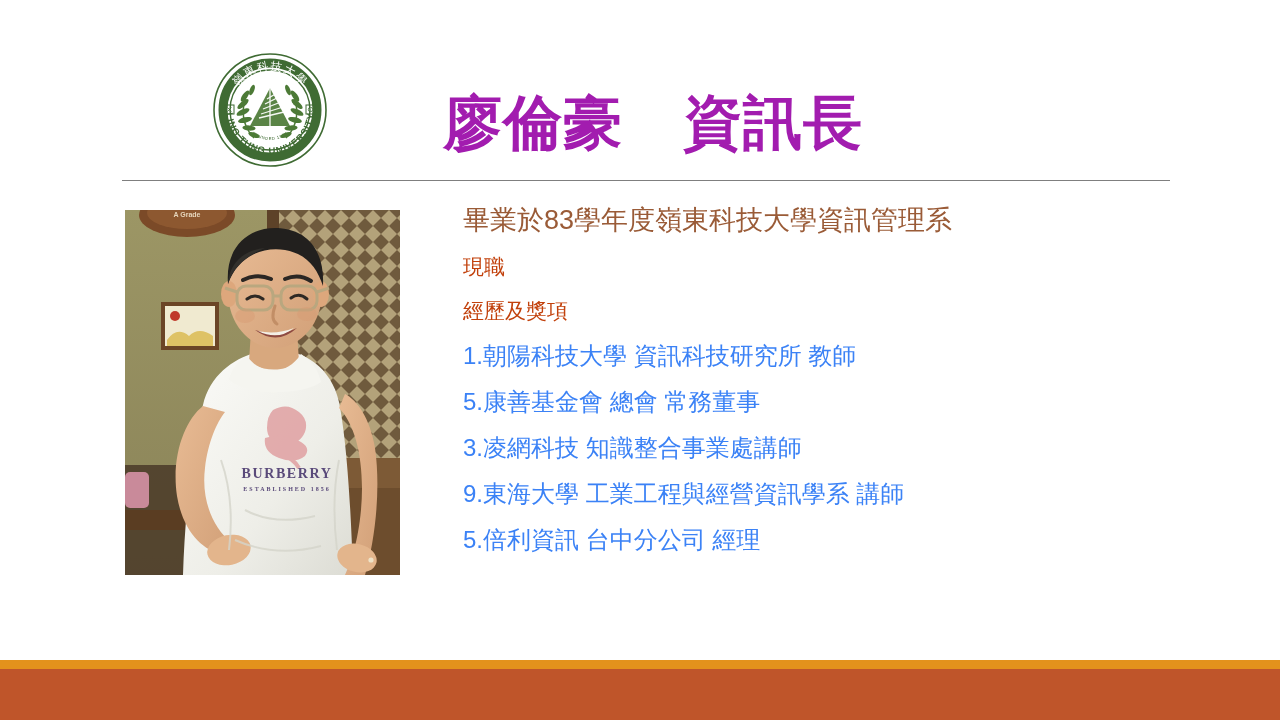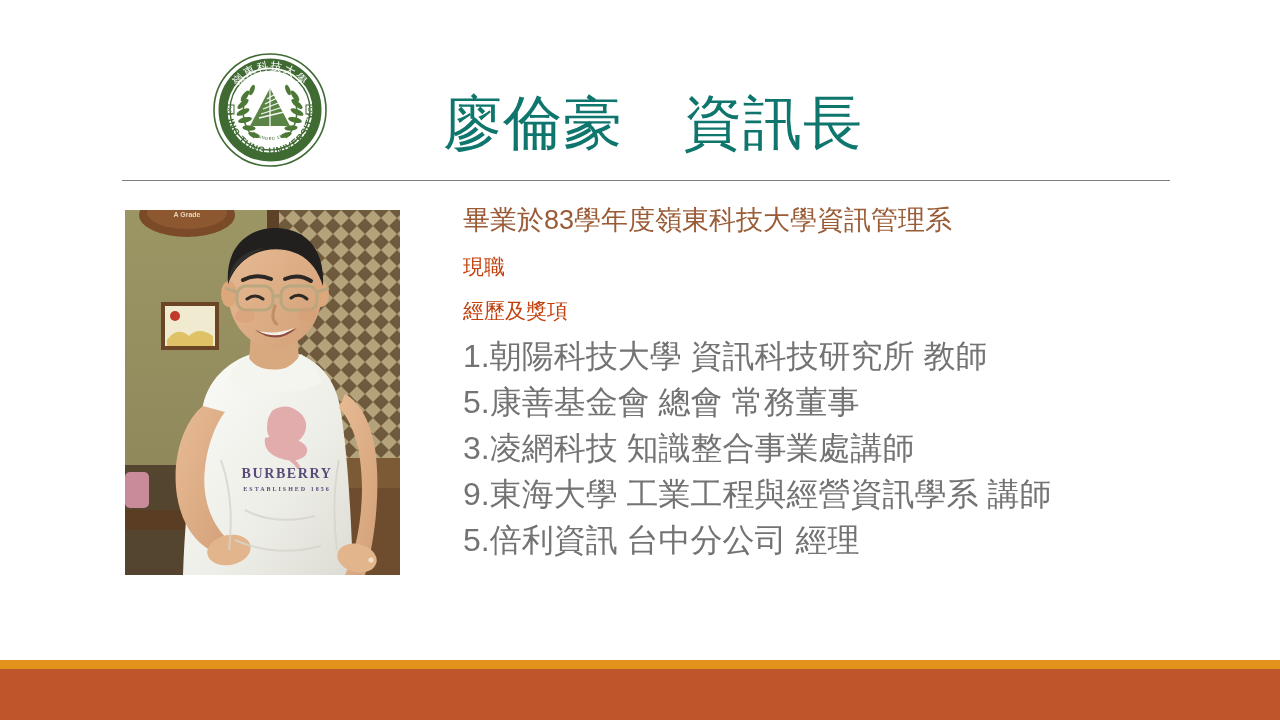--- a/index.html
+++ b/index.html
@@ -45,8 +45,8 @@
     top: 86px;
     font-size: 59px;
     line-height: 74px;
-    color: #0f766e;
-    font-weight: 400;
+    color: #a21caf;
+    font-weight: 700;
     letter-spacing: 1px;
     white-space: pre;
   }

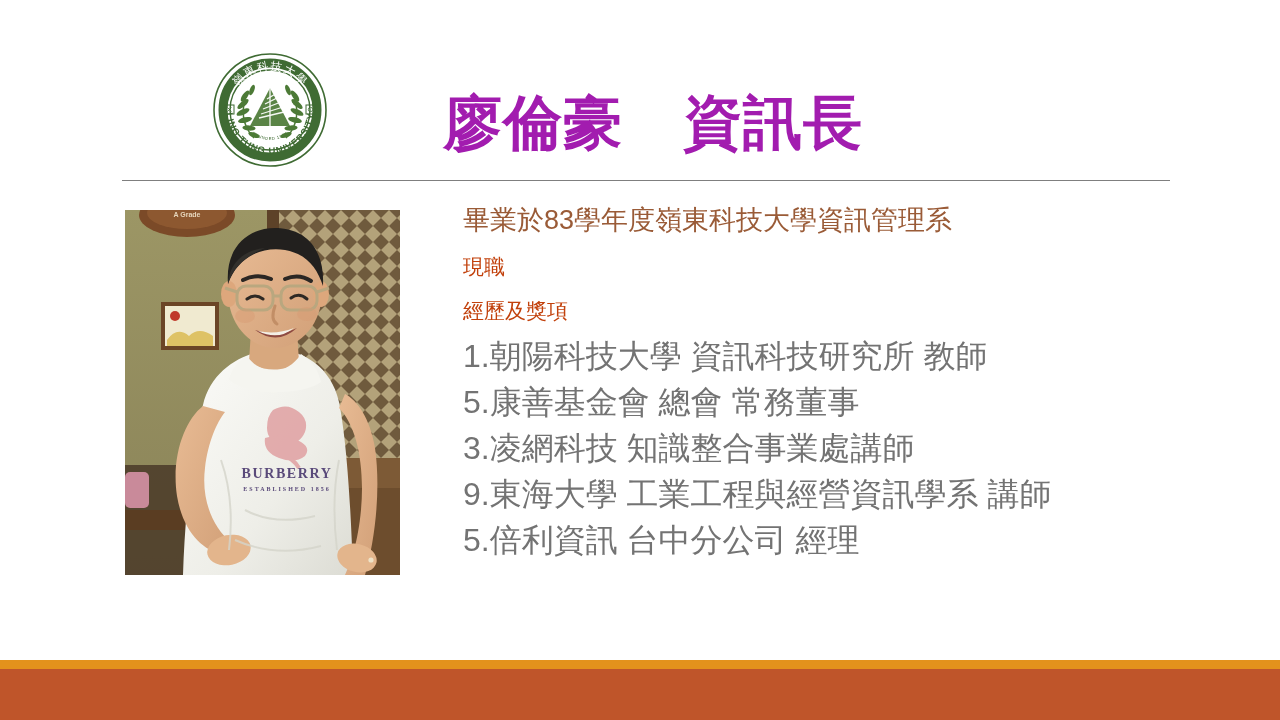--- a/index.html
+++ b/index.html
@@ -97,9 +97,9 @@
     color: #c2410c;
   }
   .line-item {
-    font-size: 32px;
+    font-size: 24px;
     line-height: 46px;
-    color: #737373;
+    color: #3b82f6;
   }
 
   

